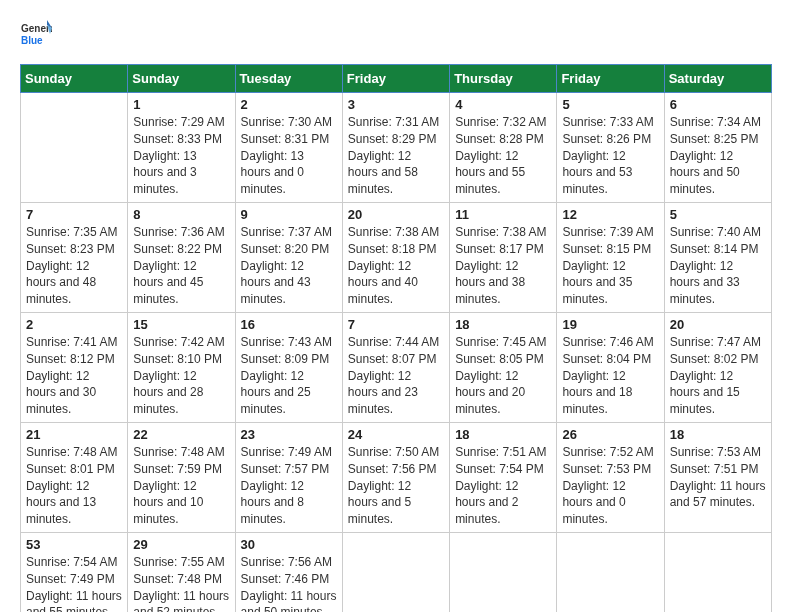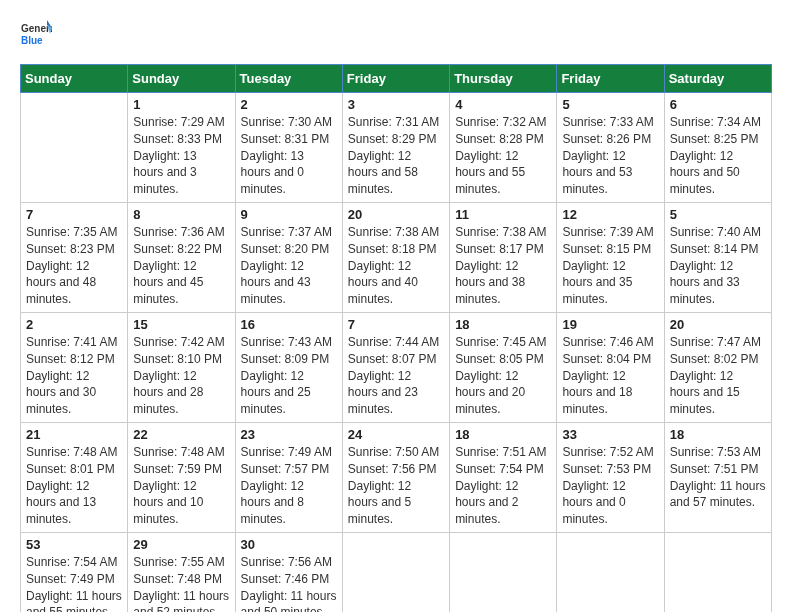--- a/index.html
+++ b/index.html
@@ -222,7 +222,7 @@
             <div class="cell-info">Sunrise: 7:51 AM<br>Sunset: 7:54 PM<br>Daylight: 12 hours and 2 minutes.</div>
           </td>
           <td>
-            <div class="day-number">33</div>
+            <div class="day-number">26</div>
             <div class="cell-info">Sunrise: 7:52 AM<br>Sunset: 7:53 PM<br>Daylight: 12 hours and 0 minutes.</div>
           </td>
           <td>

